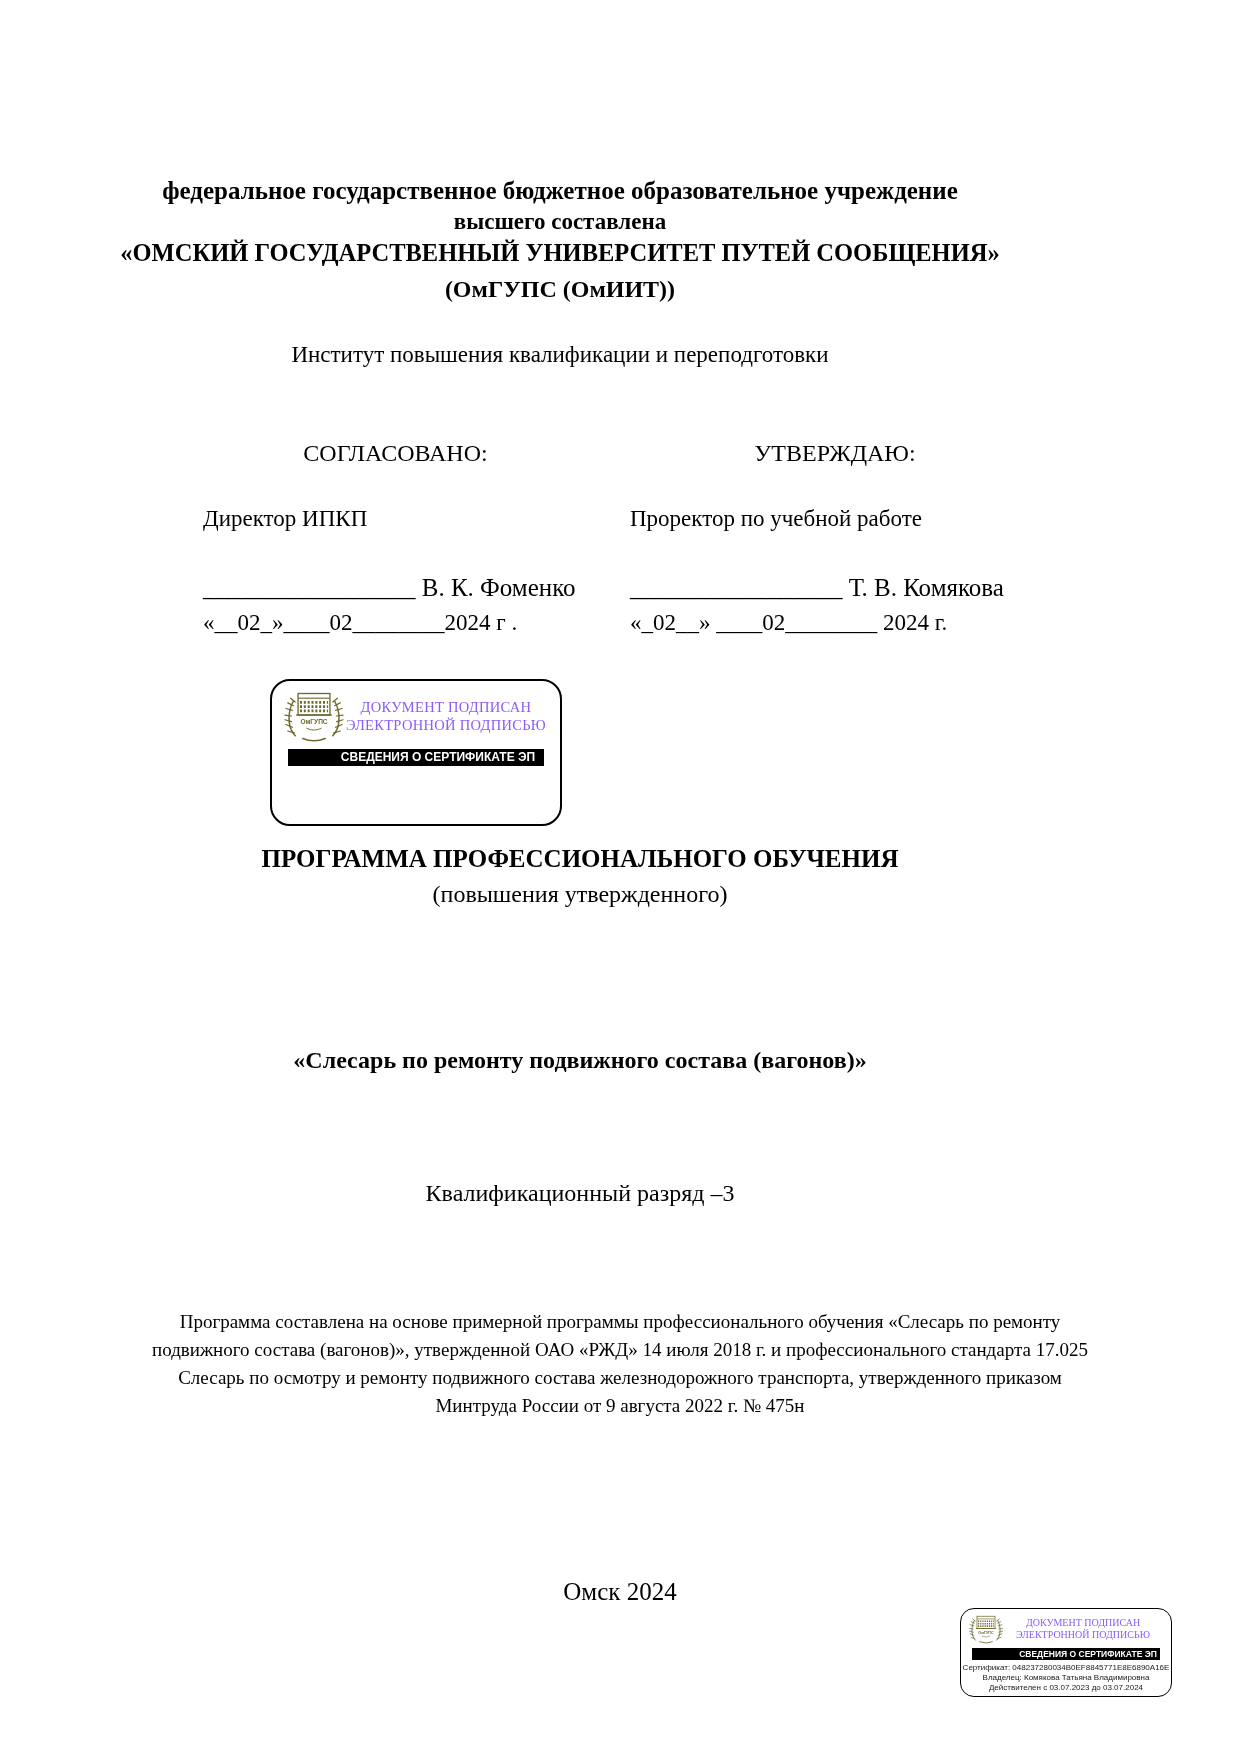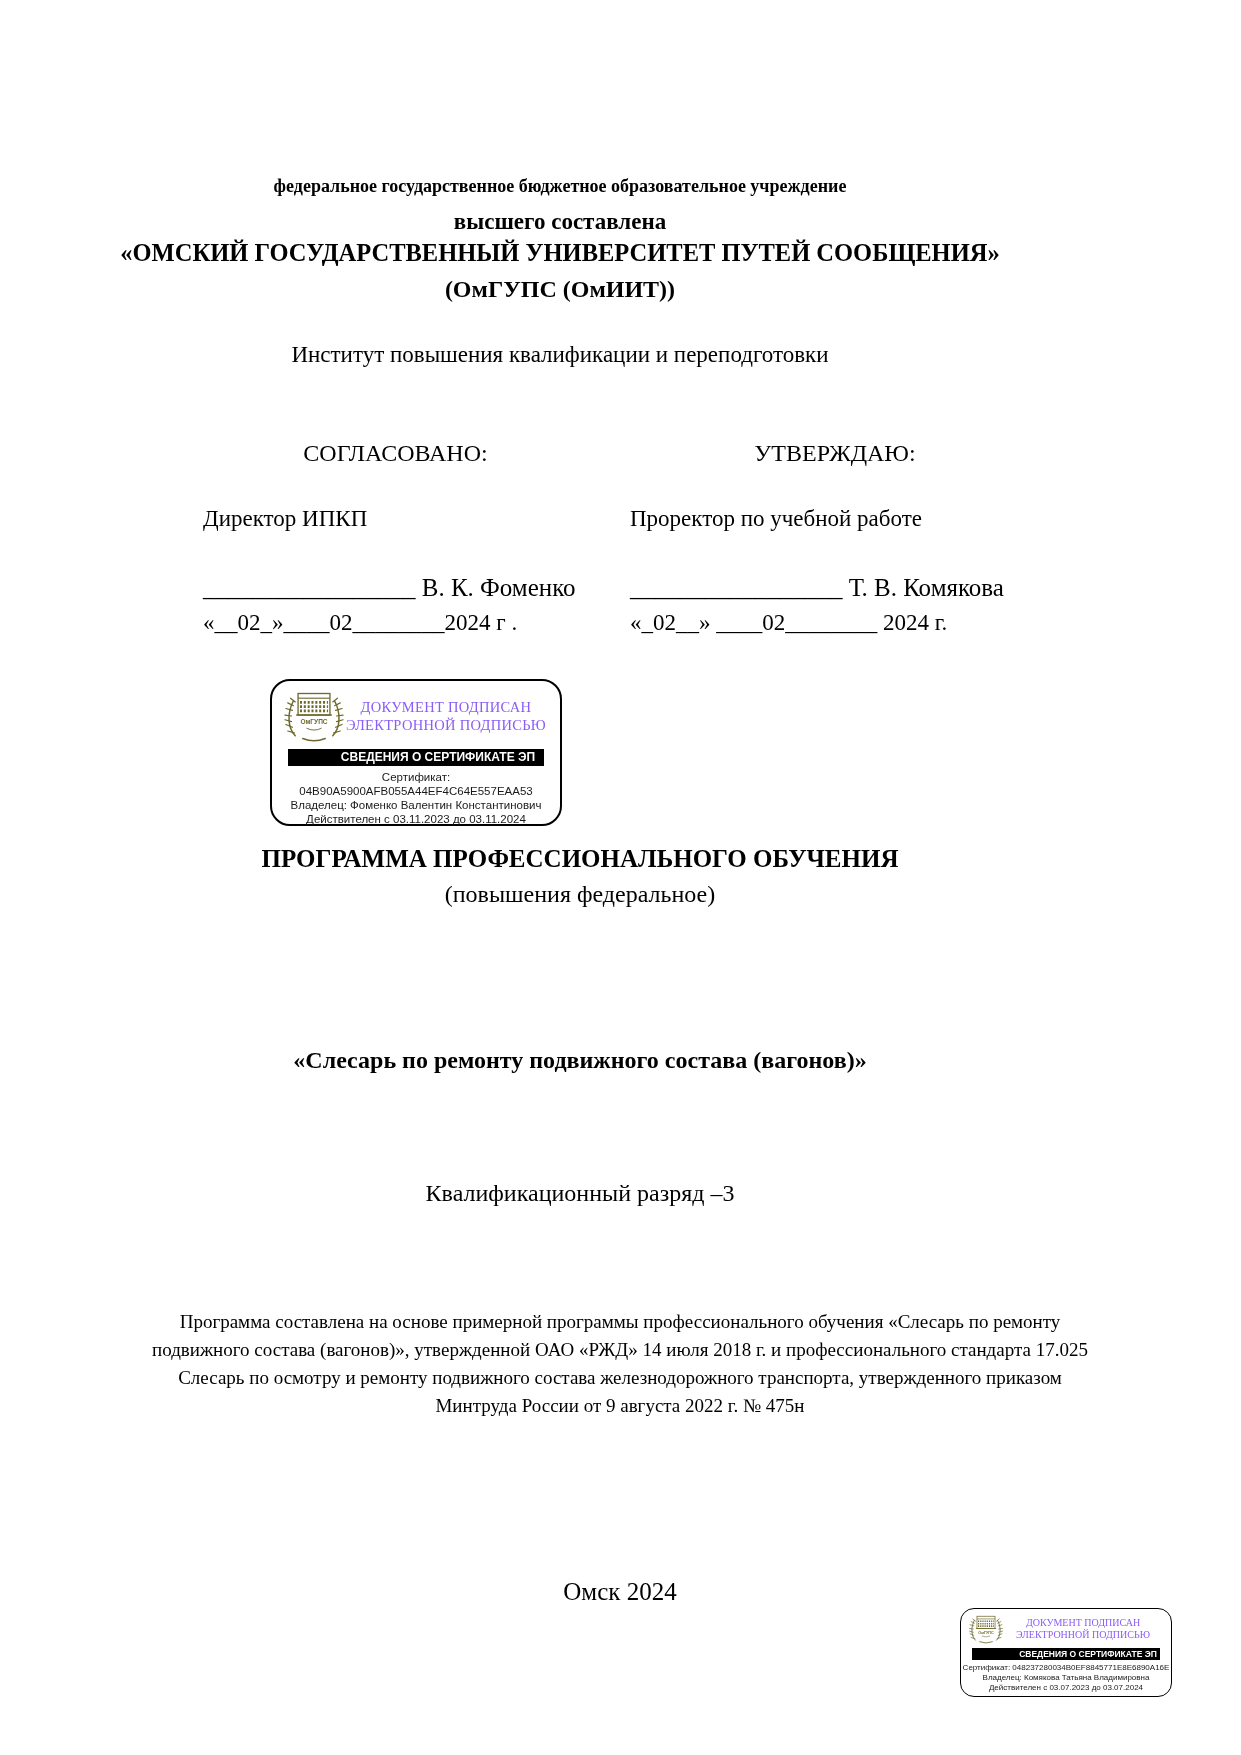--- a/index.html
+++ b/index.html
@@ -13,7 +13,7 @@
   
   .hline{position:absolute;left:60px;width:1000px;text-align:center;line-height:1.2;}
   .agency{top:143px;font-size:23px;font-weight:700;color:#4472C4;}
-  .inst1{top:176px;font-size:18px;font-weight:700;}
+  .inst1{top:176px;font-size:25px;font-weight:700;}
   .inst2{top:208px;font-size:23px;font-weight:700;}
   .univ{top:238px;font-size:24.5px;font-weight:700;}
   .univabbr{top:275px;font-size:24px;font-weight:700;}

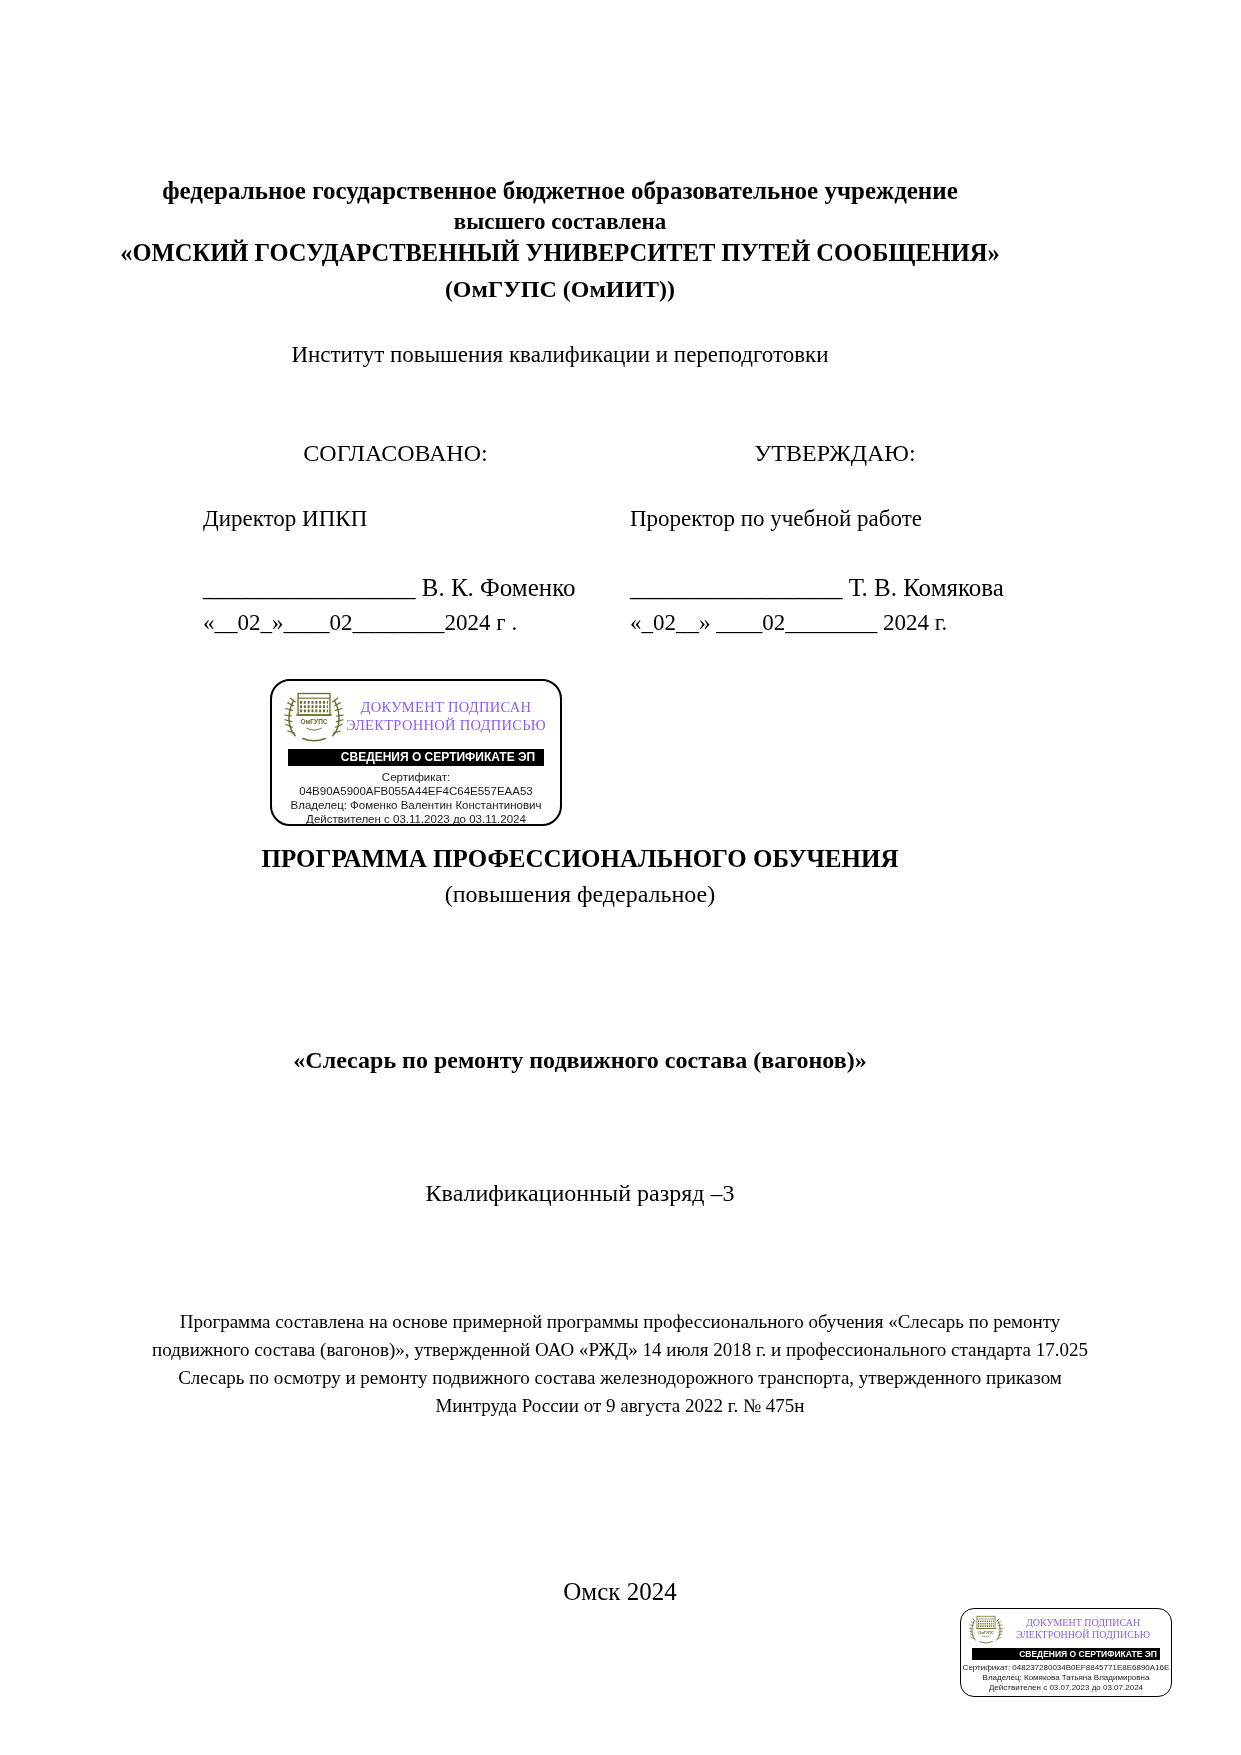--- a/index.html
+++ b/index.html
@@ -121,12 +121,6 @@
       </div>
     </div>
     <div class="stamp-bar">СВЕДЕНИЯ О СЕРТИФИКАТЕ ЭП</div>
-    <div class="stamp-cert">
-      <div>Сертификат:</div>
-      <div>04B90A5900AFB055A44EF4C64E557EAA53</div>
-      <div>Владелец: Фоменко Валентин Константинович</div>
-      <div>Действителен с 03.11.2023 до 03.11.2024</div>
-    </div>
   </div>
 
   <div class="abs ctr prog-title">ПРОГРАММА ПРОФЕССИОНАЛЬНОГО ОБУЧЕНИЯ</div>

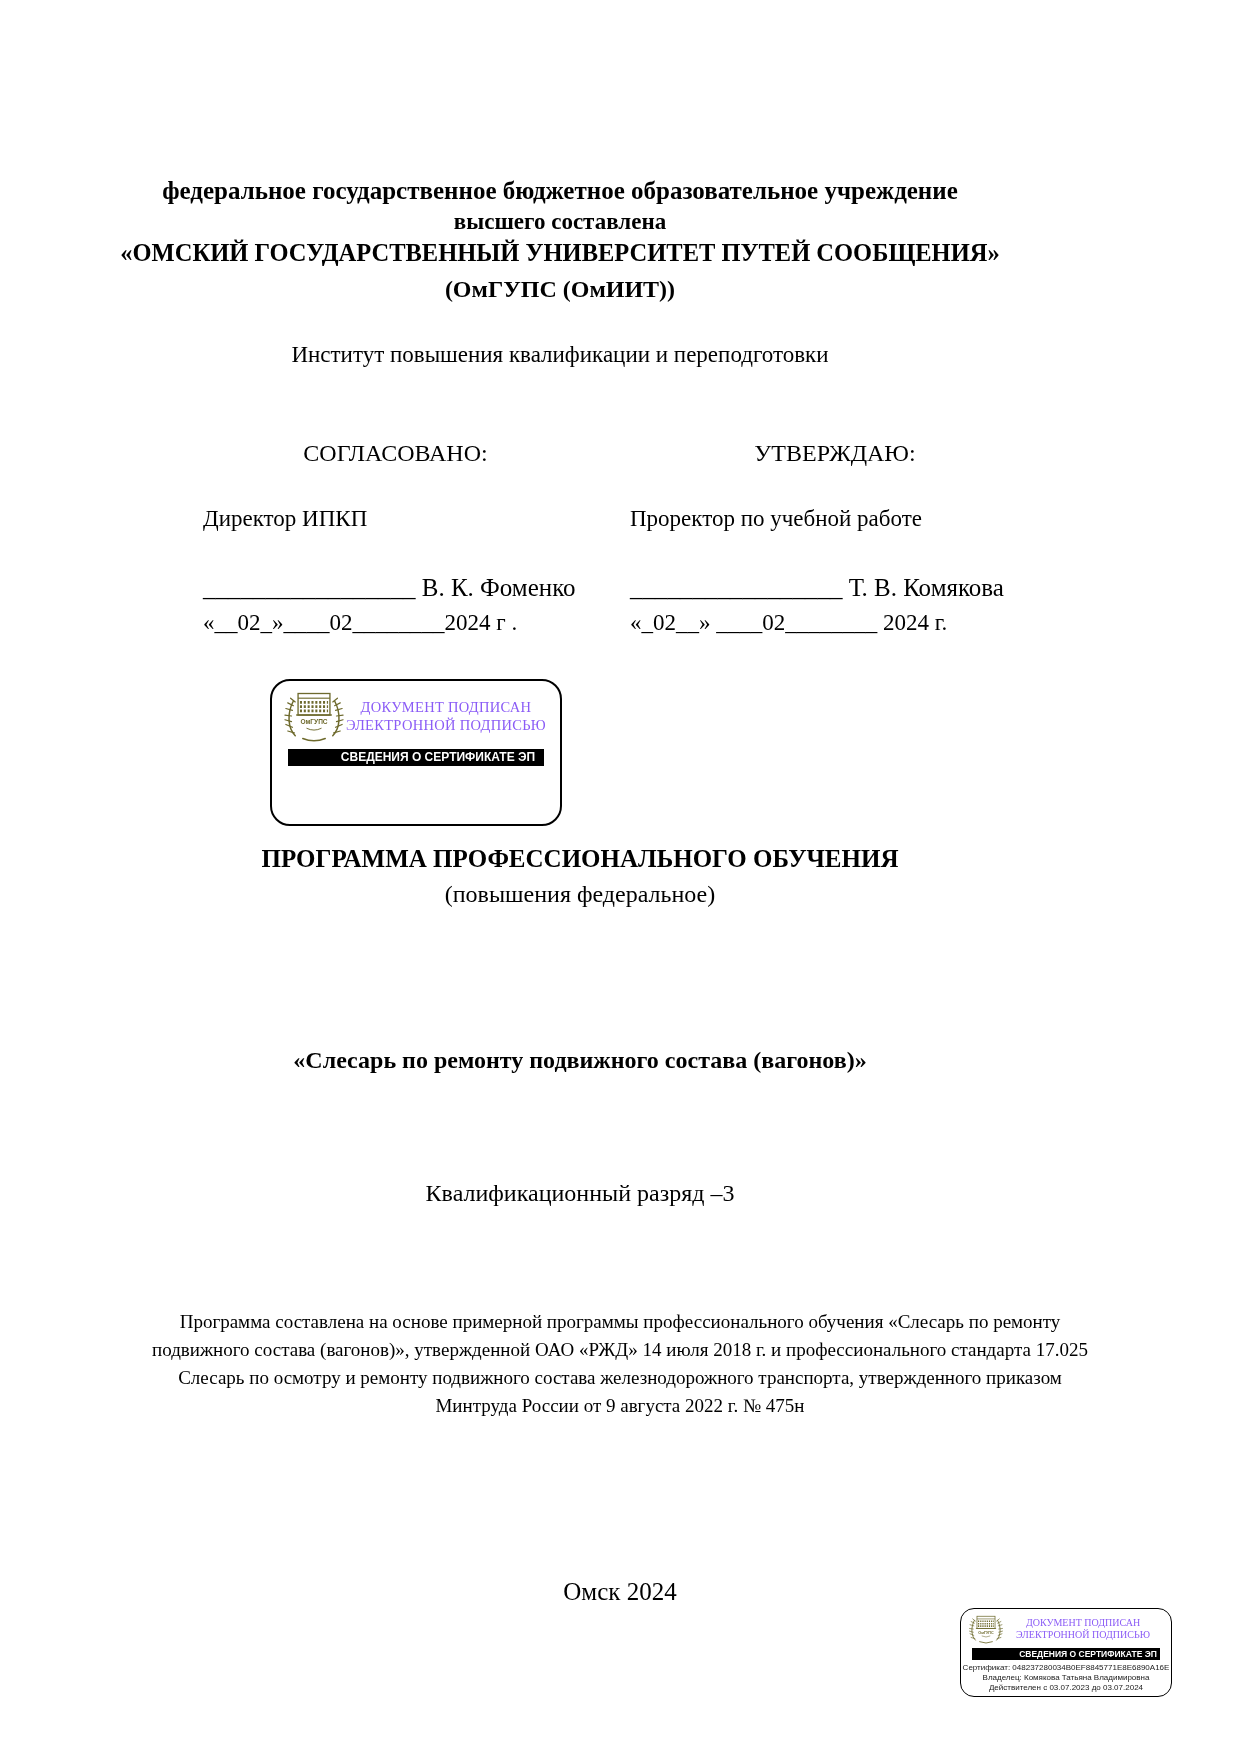--- a/index.html
+++ b/index.html
@@ -124,7 +124,7 @@
   </div>
 
   <div class="abs ctr prog-title">ПРОГРАММА ПРОФЕССИОНАЛЬНОГО ОБУЧЕНИЯ</div>
-  <div class="abs ctr prog-sub">(повышения федеральное)</div>
+  <div class="abs ctr prog-sub">(повышения утвержденного)</div>
   <div class="abs ctr profession">«Слесарь по ремонту подвижного состава (вагонов)»</div>
   <div class="abs ctr qualification">Квалификационный разряд –3</div>
   <div class="abs basis">Программа составлена на основе примерной программы профессионального обучения «Слесарь по ремонту подвижного состава (вагонов)», утвержденной ОАО «РЖД» 14 июля 2018 г. и профессионального стандарта 17.025 Слесарь по осмотру и ремонту подвижного состава железнодорожного транспорта, утвержденного приказом Минтруда России от 9 августа 2022 г. № 475н</div>

